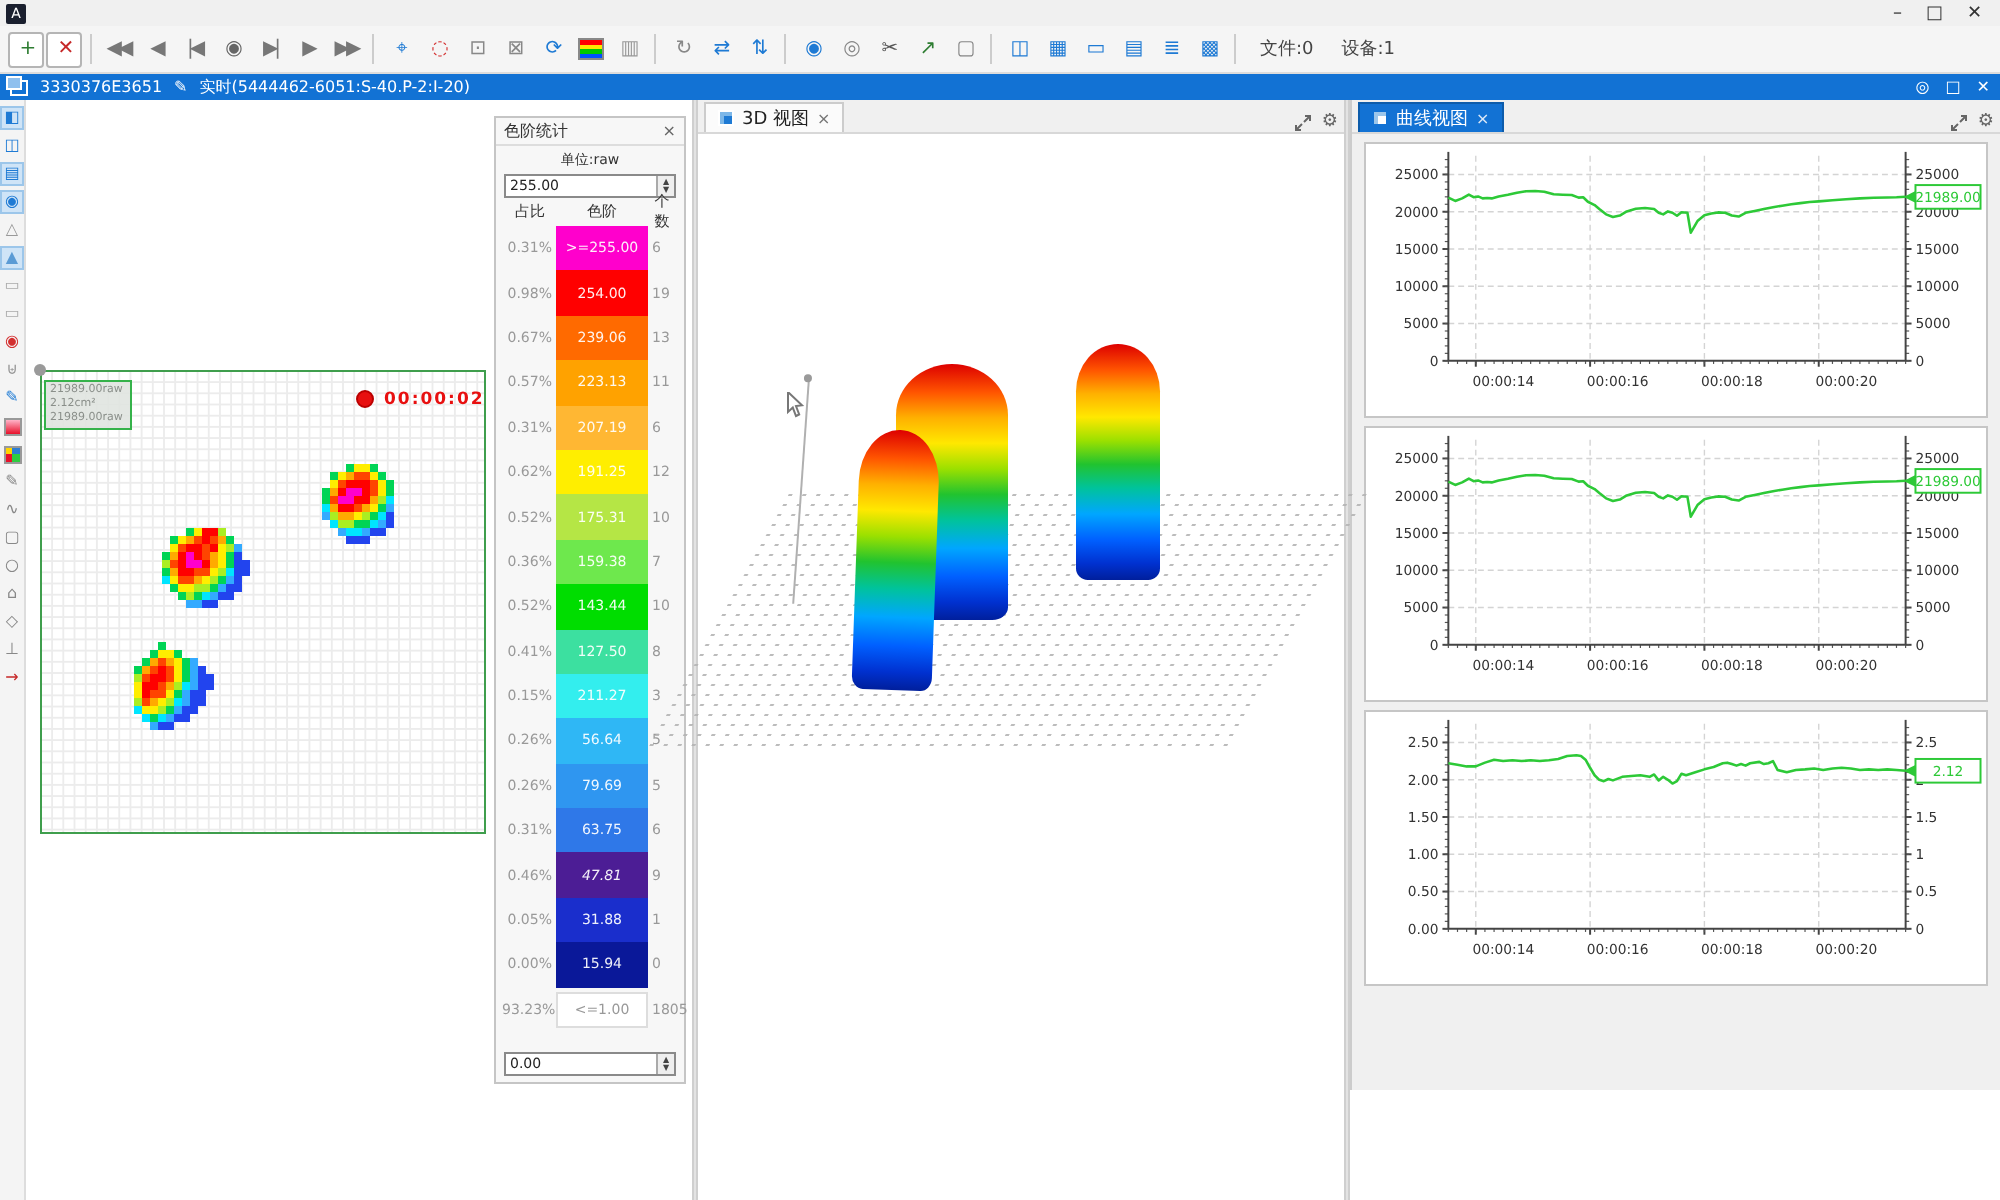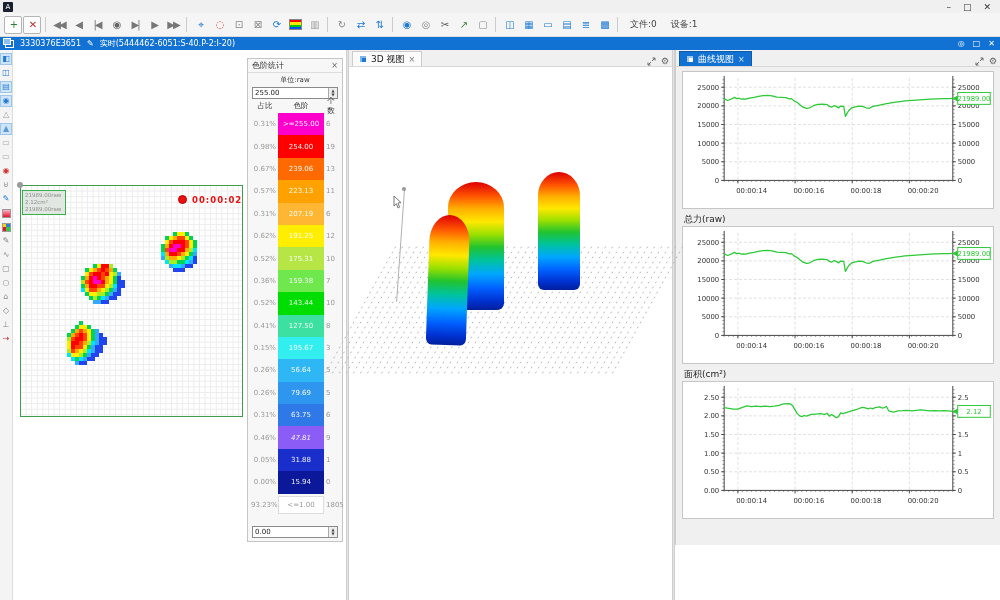--- a/index.html
+++ b/index.html
@@ -852,7 +852,6 @@
         </div>
     </div>
     <div class="cgroup">
-      <div class="cgtitle" id="ct-1">总力(raw)</div>
       <div class="cbox" id="chart-1">
           <svg viewBox="0 0 311 138" width="100%" height="100%">
             <line x1="40" y1="15.454545454545457" x2="272" y2="15.454545454545457" stroke="#d4d4d4" stroke-dasharray="3 2" stroke-width="0.7"></line>

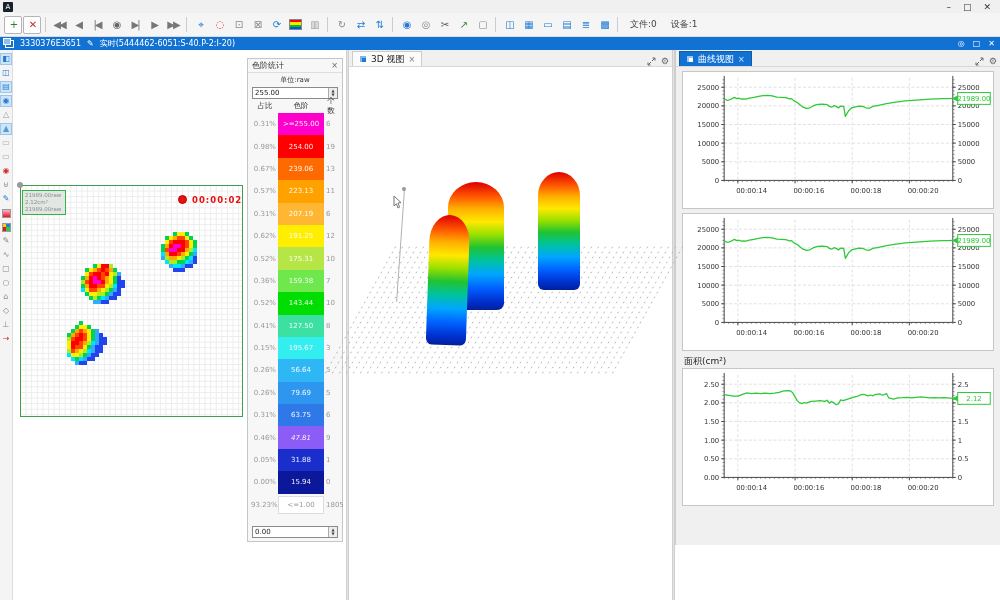--- a/index.html
+++ b/index.html
@@ -597,7 +597,7 @@
           </div>
           <div class="hrow">
             <span class="hpct">0.15%</span>
-            <span class="hlevel" style="background: rgb(51, 238, 238);">195.67</span>
+            <span class="hlevel" style="background: rgb(51, 238, 238);">211.27</span>
             <span class="hcount">3</span>
           </div>
           <div class="hrow">

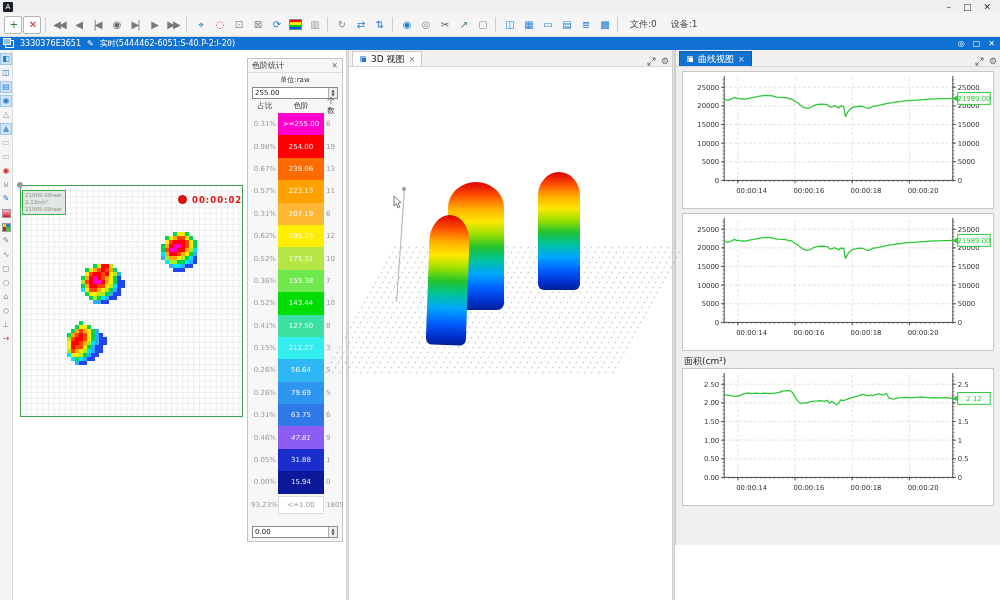--- a/index.html
+++ b/index.html
@@ -1013,7 +1013,6 @@
         </div>
     </div>
     <div class="cgroup">
-      <div class="cgtitle" id="ct-2">面积(cm²)</div>
       <div class="cbox" id="chart-2">
           <svg viewBox="0 0 311 138" width="100%" height="100%">
             <line x1="40" y1="15.454545454545457" x2="272" y2="15.454545454545457" stroke="#d4d4d4" stroke-dasharray="3 2" stroke-width="0.7"></line>

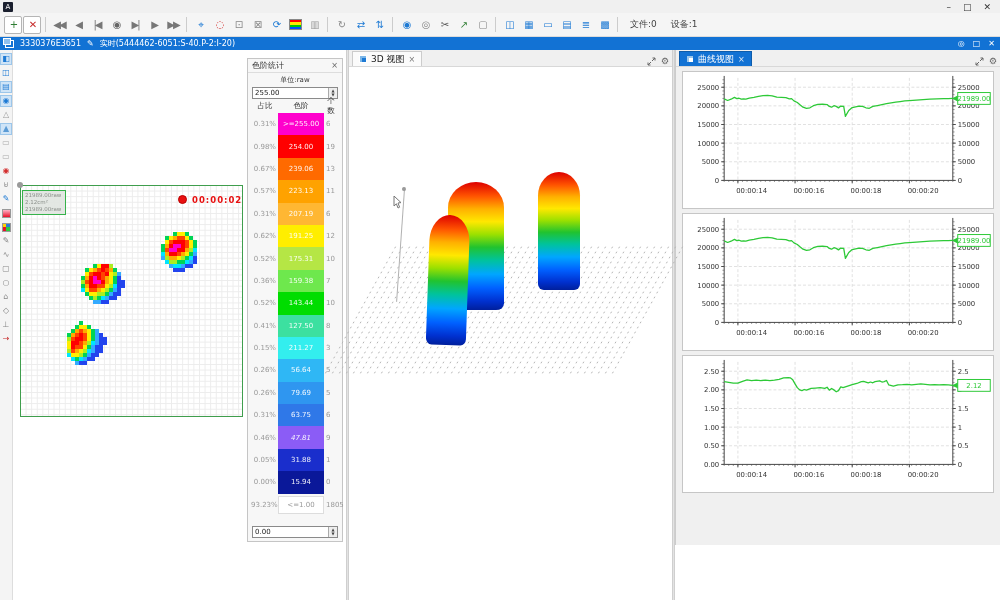--- a/index.html
+++ b/index.html
@@ -617,7 +617,7 @@
           </div>
           <div class="hrow">
             <span class="hpct">0.46%</span>
-            <span class="hlevel" style="background: #8b5cf6; font-style: italic;">47.81</span>
+            <span class="hlevel" style="background: #4c1d95; font-style: italic;">47.81</span>
             <span class="hcount">9</span>
           </div>
           <div class="hrow">

